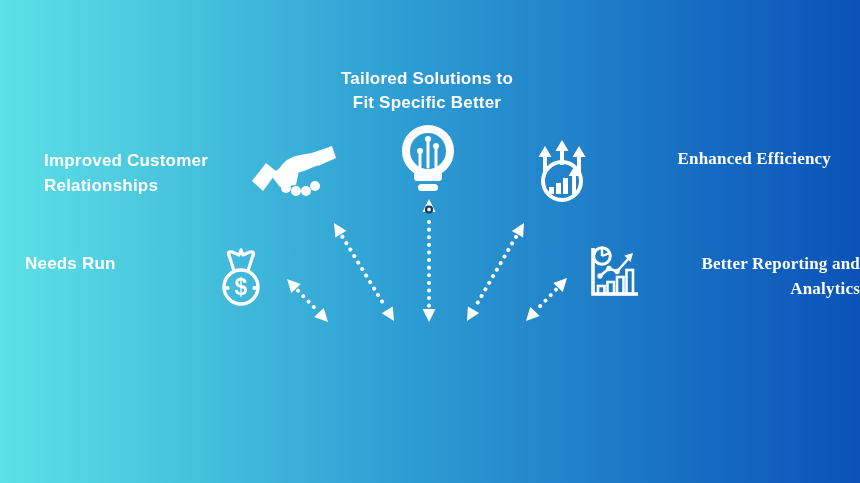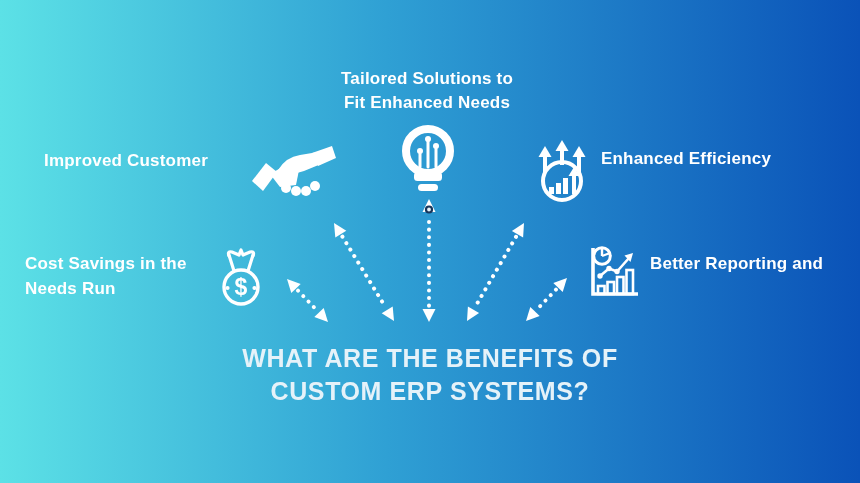--- a/index.html
+++ b/index.html
@@ -55,7 +55,7 @@
 
   <div class="label center" style="left:277px;top:67px;width:300px;">
     <span>Tailored Solutions to</span>
-    <span>Fit Enhanced Needs</span>
+    <span>Fit Specific Better</span>
   </div>
 
   <div class="label right" style="left:44px;top:148px;width:200px;">

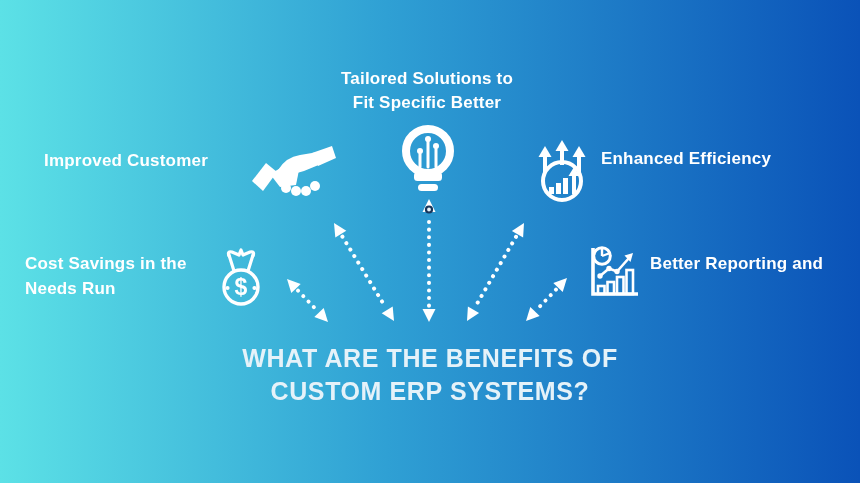--- a/index.html
+++ b/index.html
@@ -31,7 +31,7 @@
   .label span{display:block;}
   .label.center{text-align:center;line-height:24px;}
   .label.right{}
-  .label.left{text-align:left;}
+  .label.left{text-align:right;font-family:Liberation Serif, serif;}
   .icon{position:absolute;}
   .title{
     position:absolute;

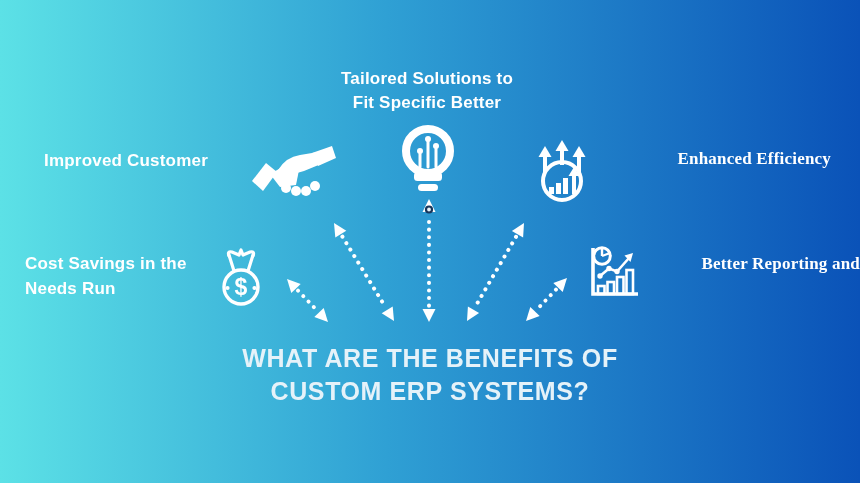--- a/index.html
+++ b/index.html
@@ -60,6 +60,7 @@
 
   <div class="label right" style="left:44px;top:148px;width:200px;">
     <span>Improved Customer</span>
+    <span>Relationships</span>
   </div>
 
   <div class="label left" style="left:601px;top:146px;width:230px;">

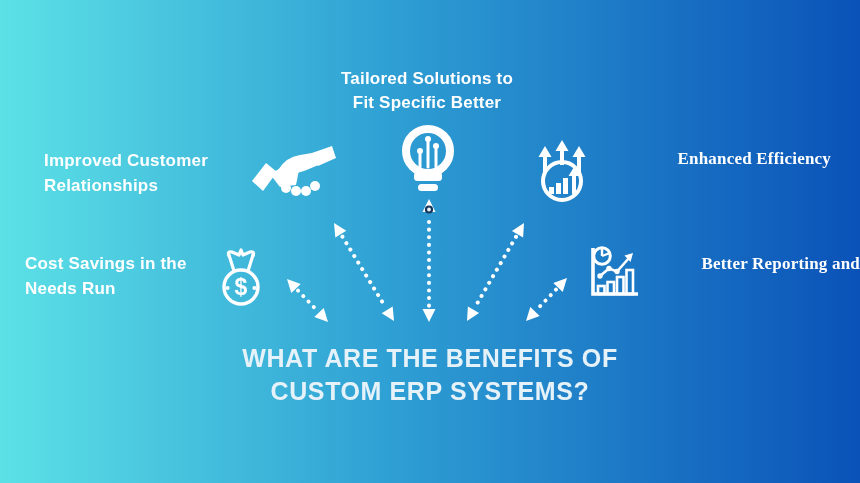--- a/index.html
+++ b/index.html
@@ -68,7 +68,6 @@
   </div>
 
   <div class="label right" style="left:25px;top:251px;width:180px;">
-    <span>Cost Savings in the</span>
     <span>Needs Run</span>
   </div>
 

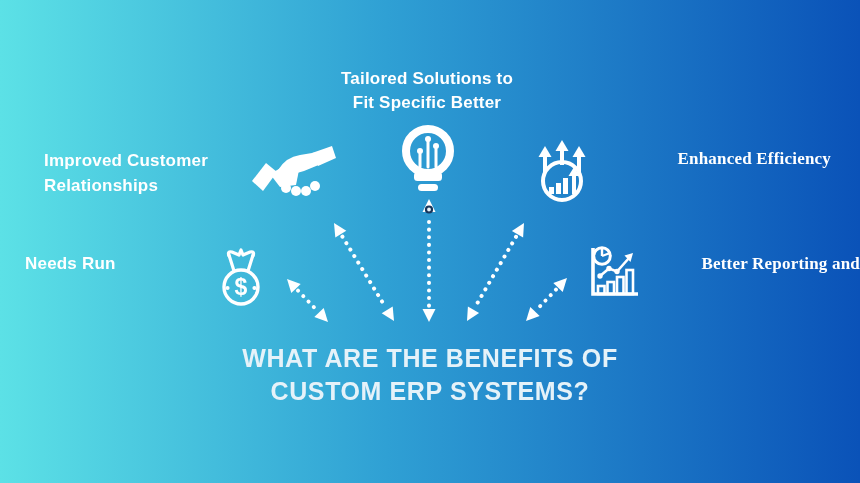--- a/index.html
+++ b/index.html
@@ -73,6 +73,7 @@
 
   <div class="label left" style="left:650px;top:251px;width:210px;">
     <span>Better Reporting and</span>
+    <span>Analytics</span>
   </div>
 
   <svg class="icon" style="left:252px;top:143px;" width="84" height="58" viewBox="0 0 84 58">

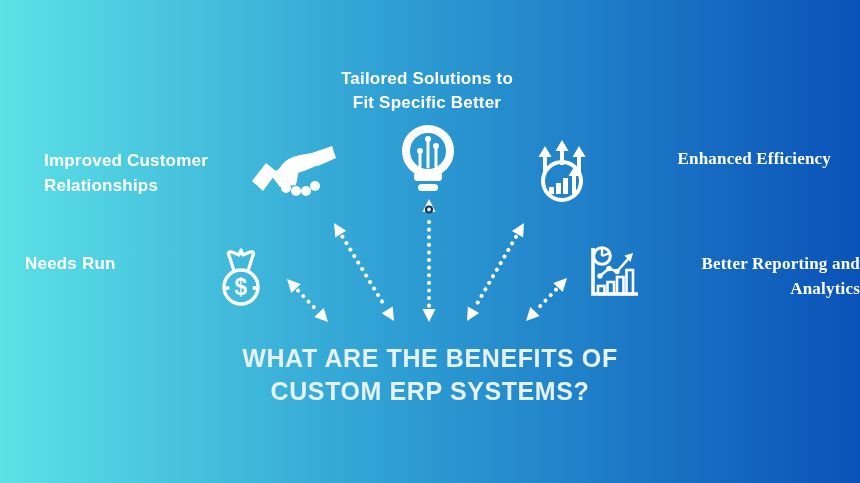--- a/index.html
+++ b/index.html
@@ -181,10 +181,6 @@
     <circle cx="429" cy="209.5" r="3" fill="#E8F4F8" stroke="#16365C" stroke-width="2.2"></circle>
   </svg>
 
-  <div class="title">
-    <span>WHAT ARE THE BENEFITS OF</span>
-    <span>CUSTOM ERP SYSTEMS?</span>
-  </div>
 
 </div>
 

